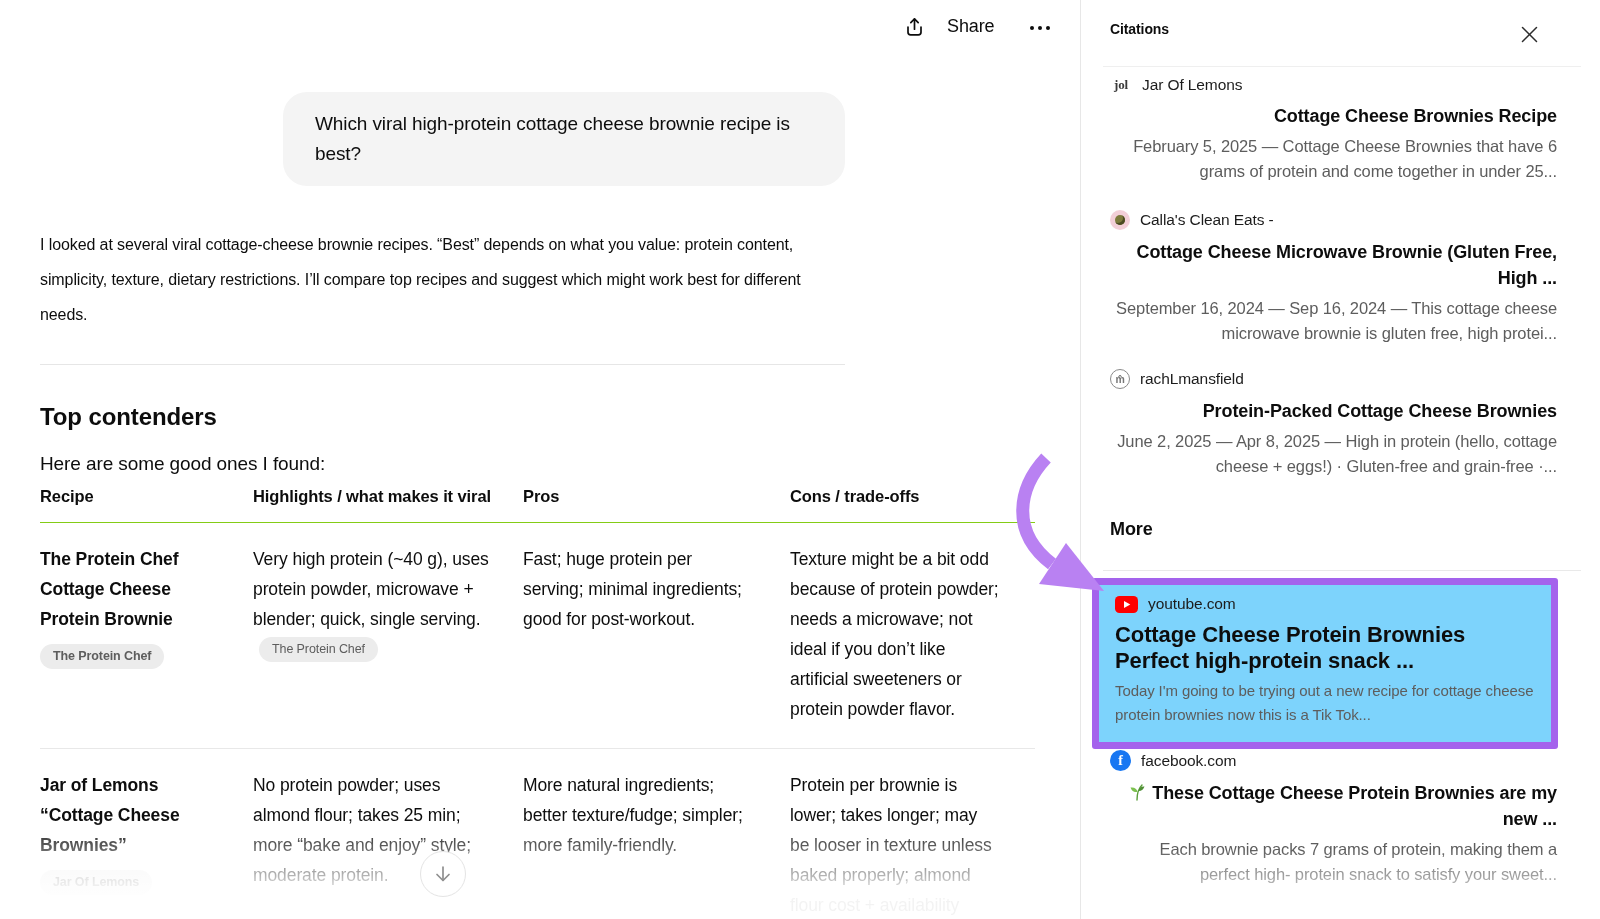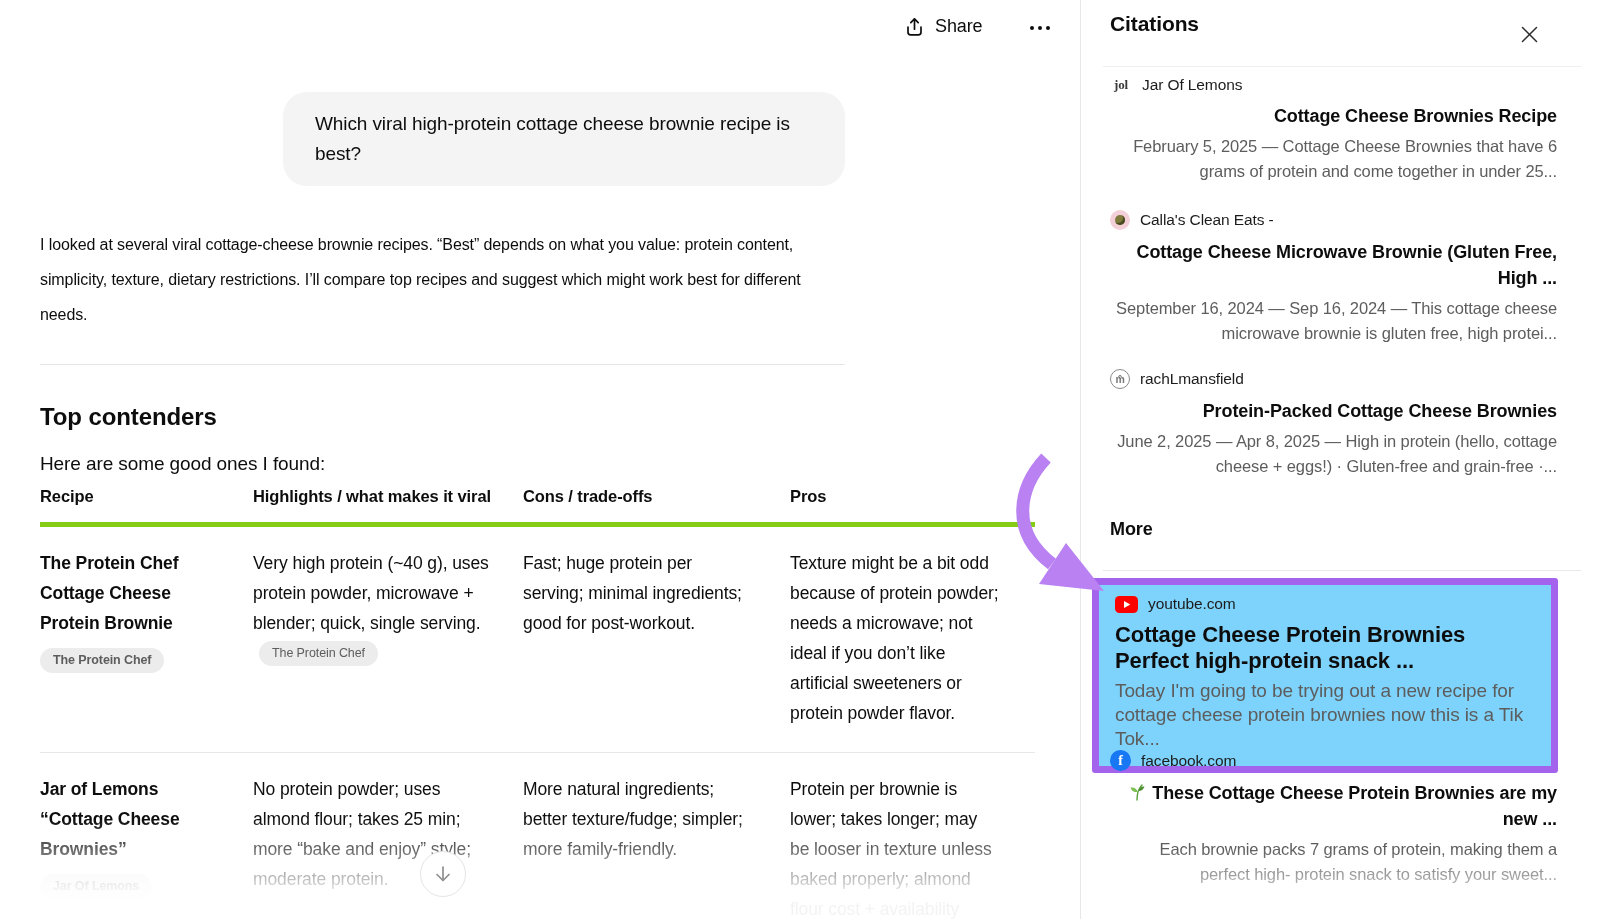--- a/index.html
+++ b/index.html
@@ -14,7 +14,7 @@
   .main { position:absolute; left:0; top:0; width:1080px; height:919px; }
 
   .topbar { position:absolute; left:0; top:0; width:1080px; height:60px; }
-  .share-btn { position:absolute; left:905px; top:16px; display:flex; align-items:center; gap:11px;
+  .share-btn { position:absolute; left:905px; top:16px; display:flex; align-items:center; gap:23px;
     font-size:18px; color:#0d0d0d; cursor:pointer; }
   .dots-btn { position:absolute; left:1028px; top:24px; cursor:pointer; }
 

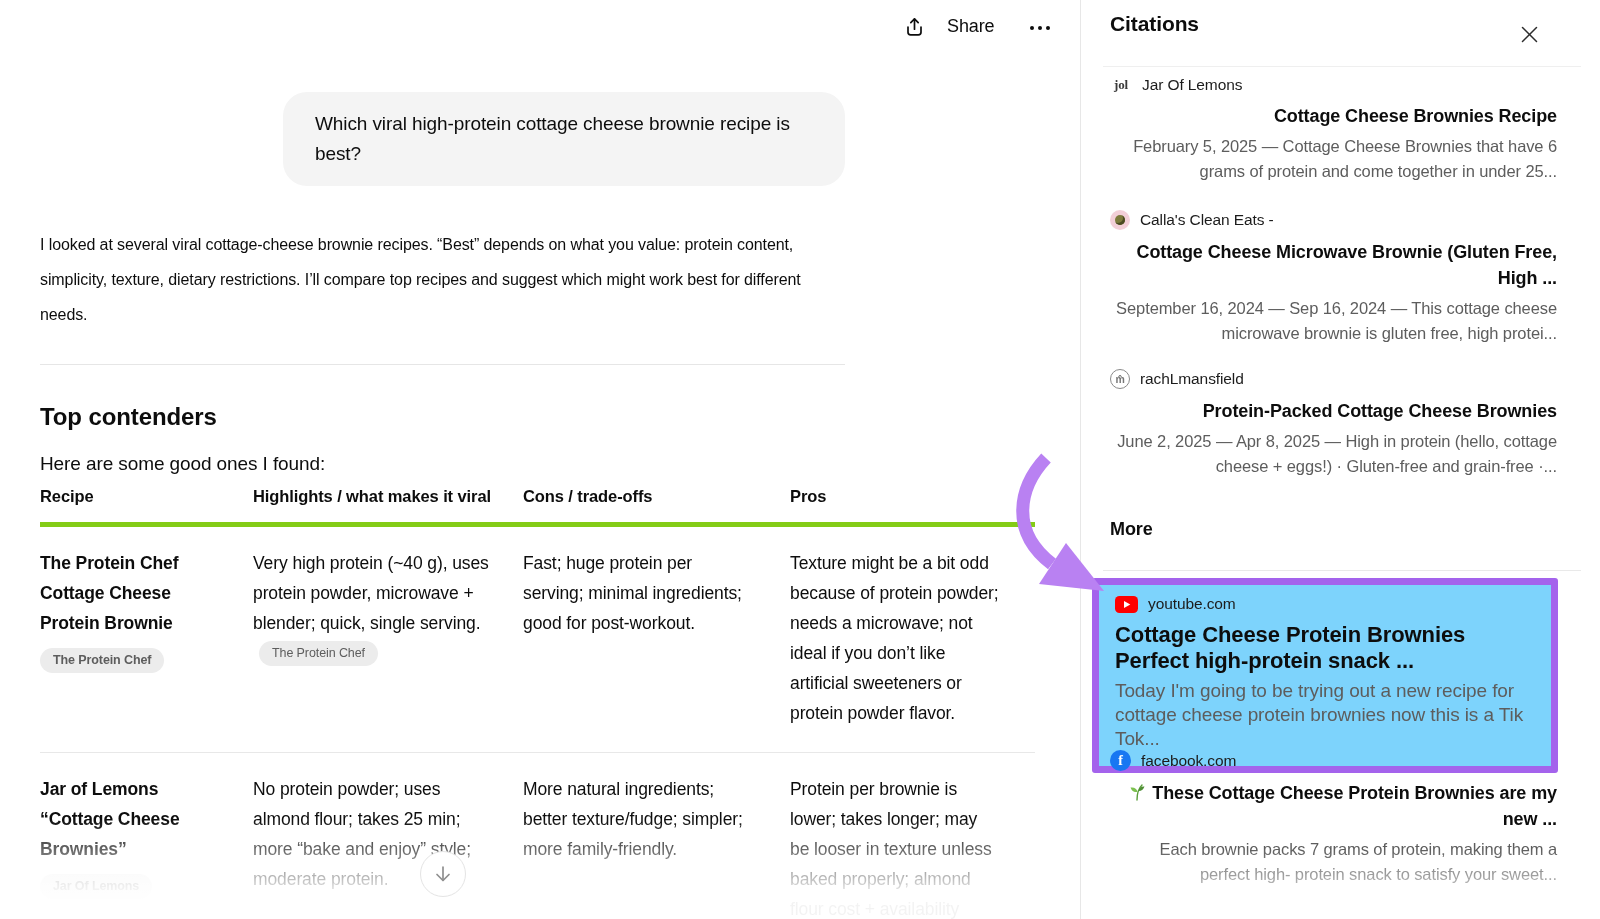--- a/index.html
+++ b/index.html
@@ -58,7 +58,7 @@
 
   
   .panel { position:absolute; left:1081px; top:0; width:519px; height:919px; background:#fff; }
-  .panel-title { position:absolute; left:29px; top:12px; font-size:21px; font-weight:700; }
+  .panel-title { position:absolute; left:29px; top:21px; font-size:14px; font-weight:700; }
   .panel-close { position:absolute; left:437px; top:23px; width:22px; height:22px; cursor:pointer;
     display:flex; align-items:center; justify-content:center; }
   .panel-hr { position:absolute; left:22px; top:66px; width:478px; height:1px; background:#efefef; }

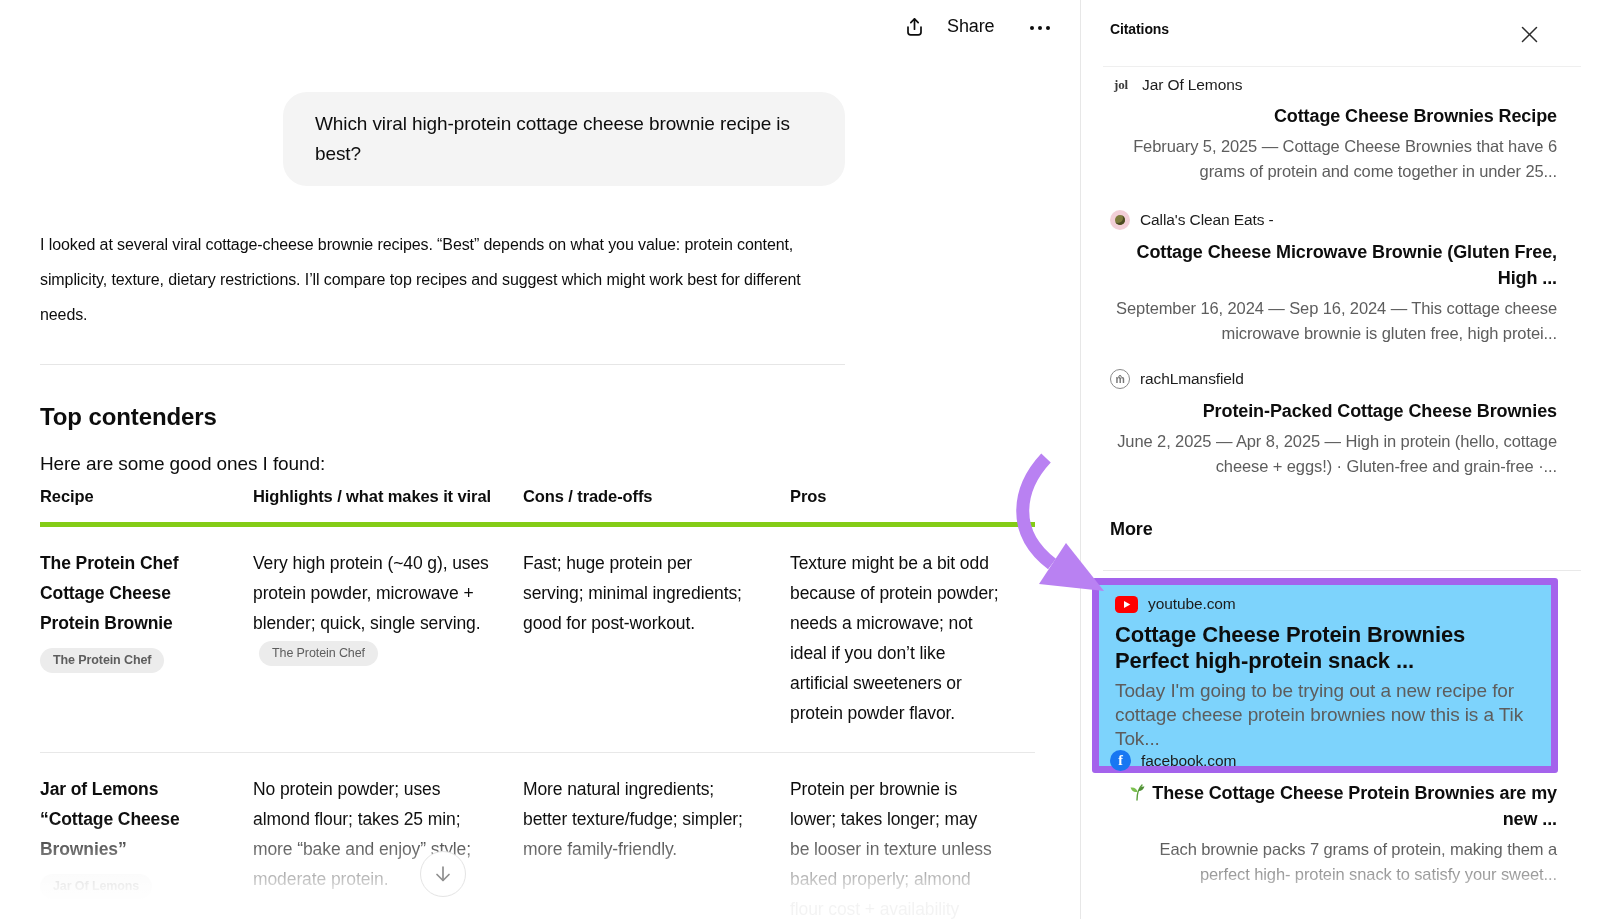--- a/index.html
+++ b/index.html
@@ -33,7 +33,7 @@
   .contenders { position:absolute; left:40px; top:486px; width:995px;
     display:grid; grid-template-columns:213px 270px 267px 245px; }
   .th { font-weight:700; font-size:16.5px; line-height:21px;
-    display:flex; align-items:flex-end; padding:0 30px 15px 0; border-bottom:5px solid #84cc16; }
+    display:flex; align-items:flex-end; padding:0 30px 15px 0; border-bottom:1px solid #84cc16; }
   .td { font-size:17.5px; line-height:30px; padding:21px 34px 24px 0; }
   .td.bordered { border-bottom:1px solid #e8e8e8; }
   .recipe-cell { font-weight:700; }

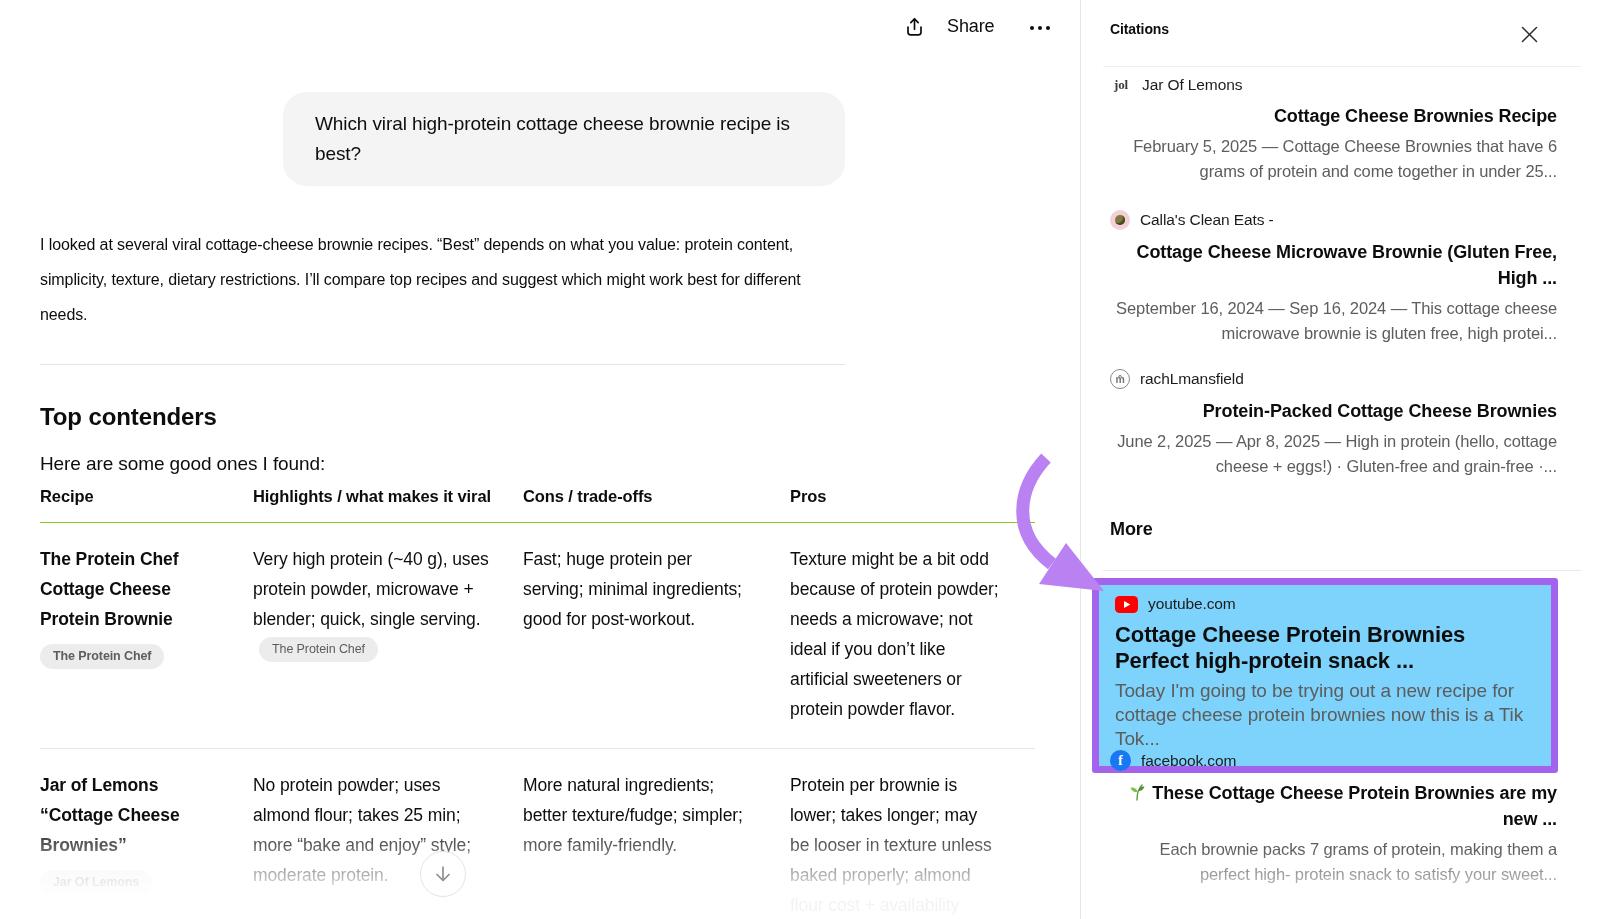--- a/index.html
+++ b/index.html
@@ -141,8 +141,8 @@
 
     <div class="th">Recipe</div>
     <div class="th">Highlights / what makes it viral</div>
+    <div class="th">Pros</div>
     <div class="th">Cons / trade-offs</div>
-    <div class="th">Pros</div>
 
     <div class="td bordered recipe-cell">
       <span>The Protein Chef Cottage Cheese Protein Brownie</span><br>

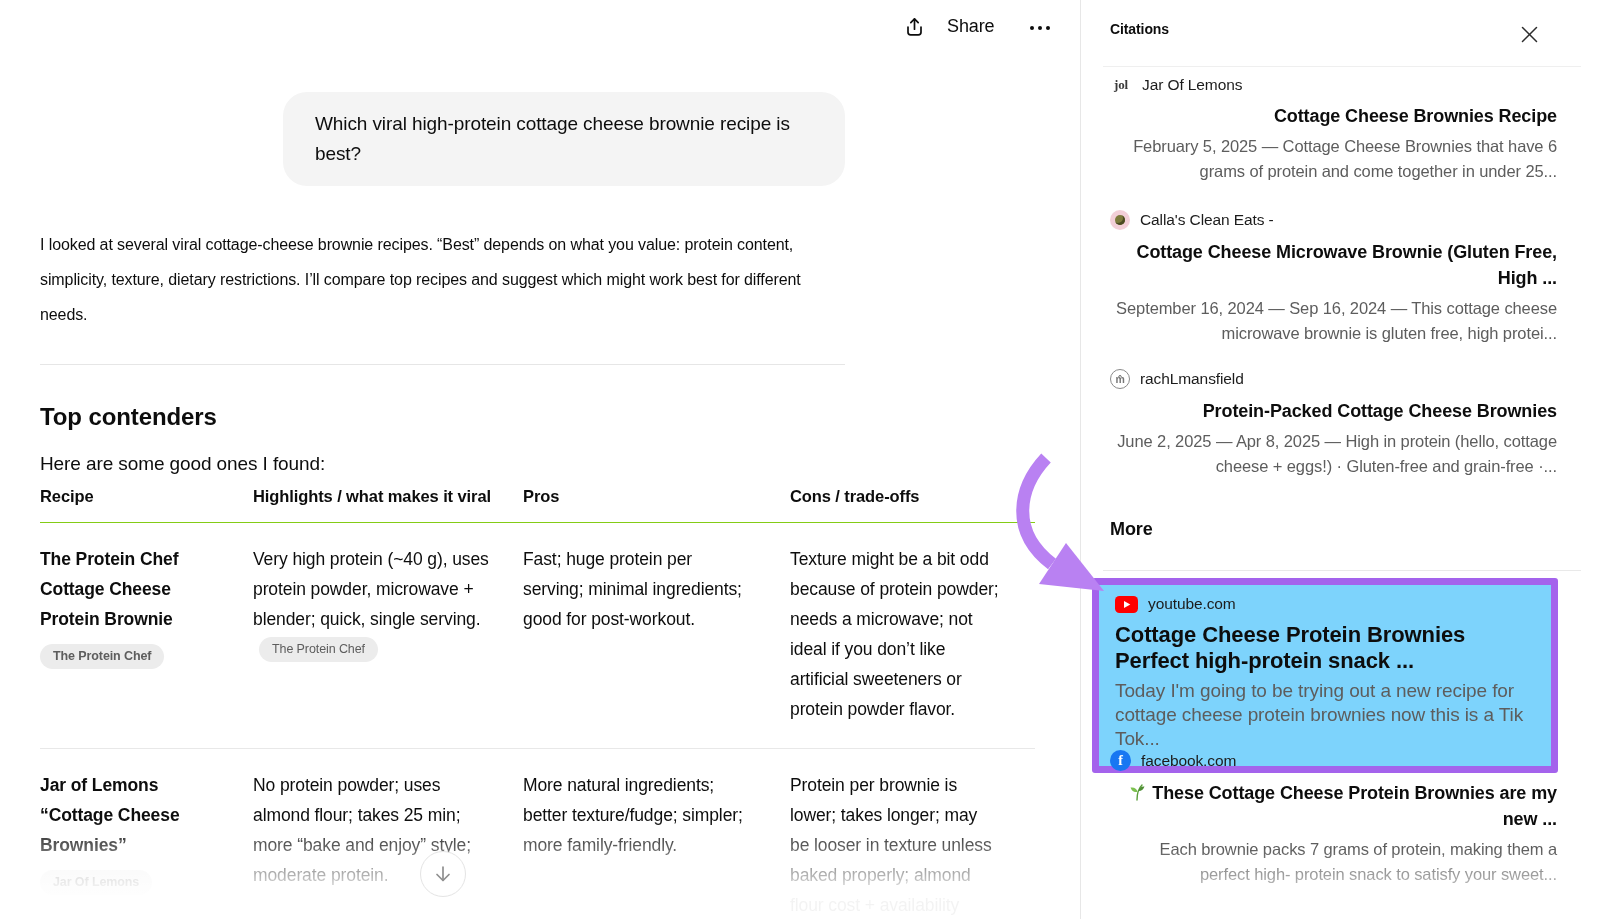--- a/index.html
+++ b/index.html
@@ -84,7 +84,7 @@
   .hl-card { position:absolute; left:11px; top:578px; width:466px;
     border:7px solid #a463ec; border-radius:3px; background:#7dd3fc; padding:10px 16px 15px; }
   .hl-card .cite-title { font-size:22px; line-height:26px; }
-  .hl-card .cite-snip { font-size:19px; line-height:24px; }
+  .hl-card .cite-snip { font-size:15px; line-height:24px; }
 
   .cite-fb { top:750px; }
   .leaf { display:inline-block; vertical-align:-2px; margin-right:6px; }

